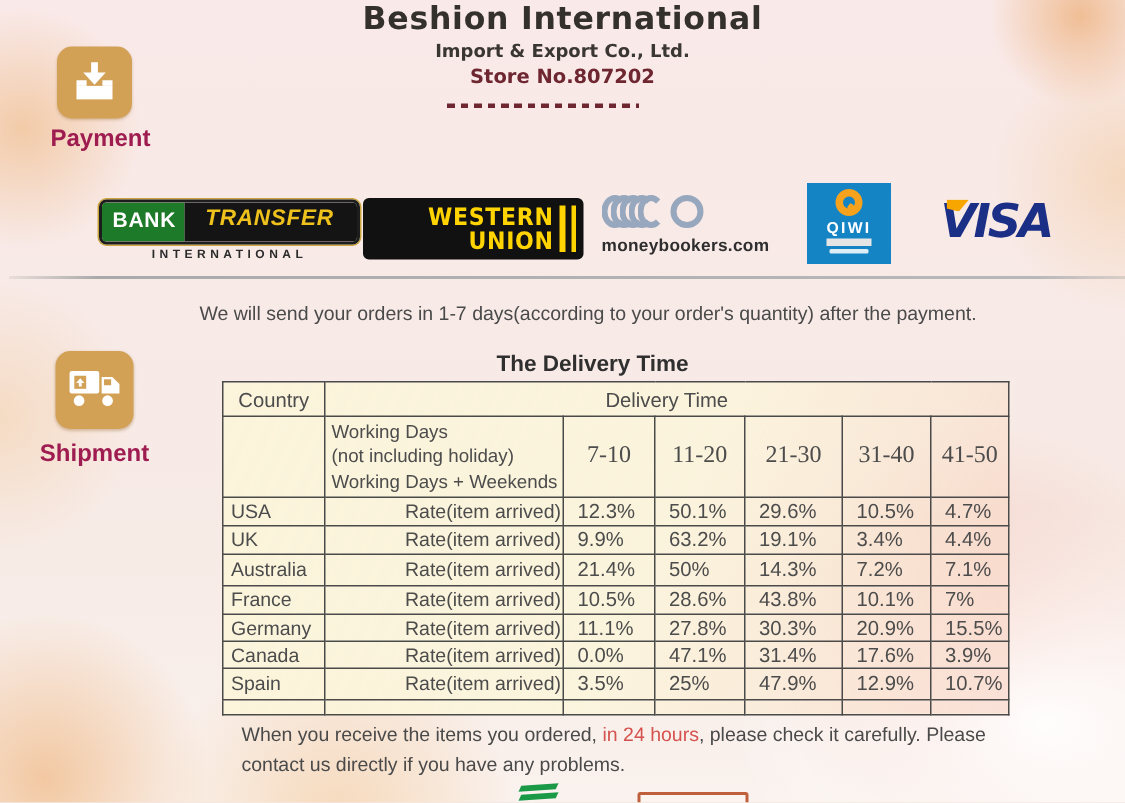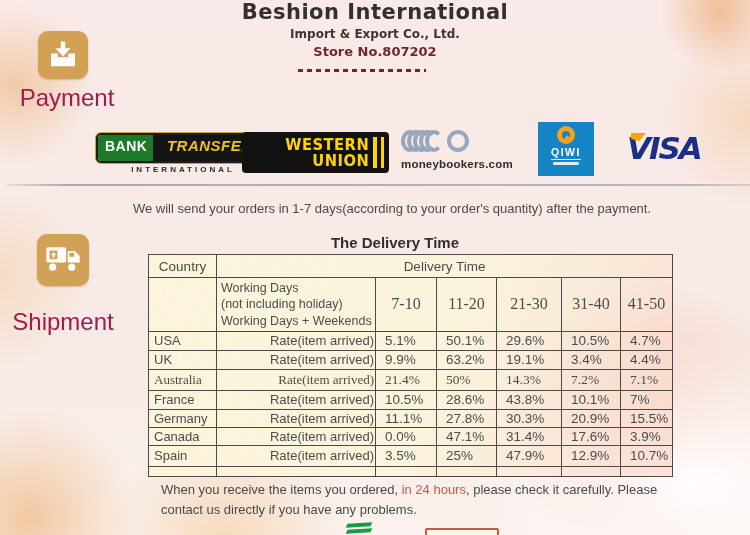--- a/index.html
+++ b/index.html
@@ -30,7 +30,7 @@
 
   
   .sec-icon{width:50px; height:48px; background:#d2a156; border-radius:10px; display:flex; align-items:center; justify-content:center; box-shadow:0 1px 2px rgba(150,100,40,.35);}
-  .sec-label{font-size:24px; font-weight:normal; color:#9e1c50; text-align:center; width:110px; font-family:"Liberation Sans",sans-serif;}
+  .sec-label{font-size:16px; font-weight:bold; color:#9e1c50; text-align:center; width:110px; font-family:"Liberation Sans",sans-serif;}
 
   
   .bodytext{font-size:13px; color:#4a4a4a;}

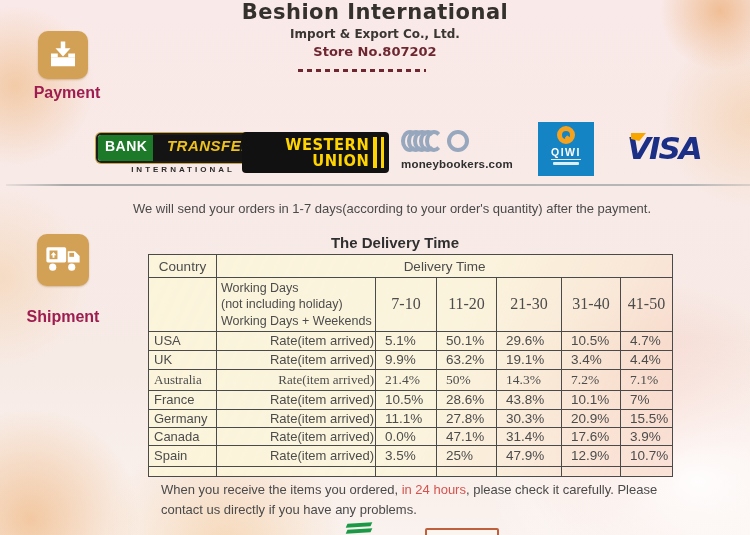--- a/index.html
+++ b/index.html
@@ -37,7 +37,7 @@
   .center{text-align:center;}
 
   
-  .bt-wrap{left:66px; top:133px; width:174px;margin-left:30px;}
+  .bt-wrap{left:66px; top:133px; width:174px;}
   .bt-row{display:flex; border:2px solid #1d1d1d; border-radius:5px; overflow:hidden; height:26px; box-shadow:0 0 0 1px #caa43c;}
   .bt-bank{background:#1d7a28; color:#fff; font-weight:bold; font-size:14px; padding:3px 6px 0 7px; letter-spacing:.5px;}
   .bt-transfer{background:#141414; color:#eec11d; font-weight:bold; font-style:italic; font-size:15px; padding:2px 9px 0 7px; letter-spacing:.5px; flex:1; text-align:center;}

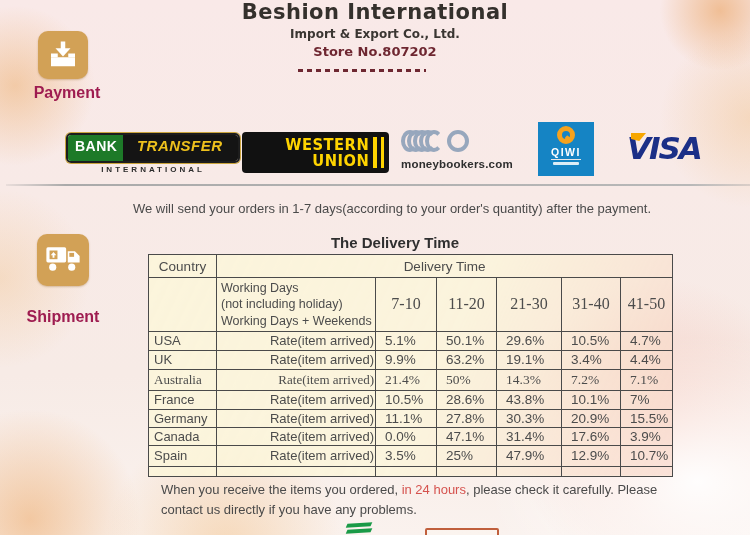--- a/index.html
+++ b/index.html
@@ -57,7 +57,7 @@
   .qiwi-box{left:538px; top:122px; width:56px; height:54px; background:#1584c4; display:flex; flex-direction:column; align-items:center; padding-top:4px; box-sizing:border-box;}
   .q-ring{width:18px; height:18px; border:5px solid #f6a21d; border-radius:50%; position:relative; box-sizing:border-box;}
   .q-tail{position:absolute; right:-2px; bottom:-2px; width:7px; height:4px; background:#f6a21d; transform:rotate(40deg); border-radius:1px;}
-  .qiwi-word{color:#fff; font-weight:bold; font-size:10.5px; letter-spacing:1.5px; margin-top:2px; border-bottom:1px solid #e5e5e5; padding-bottom:1px;}
+  .qiwi-word{color:#fff; font-weight:bold; font-size:10.5px; letter-spacing:1.5px; margin-top:2px; border-bottom:5px solid #e5e5e5; padding-bottom:1px;}
   .qiwi-tag{width:26px; height:3px; background:rgba(255,255,255,.85); border-radius:1px; margin-top:2px;}
 
   .visa-wrap{left:627px; top:131px; width:100px; height:36px;}

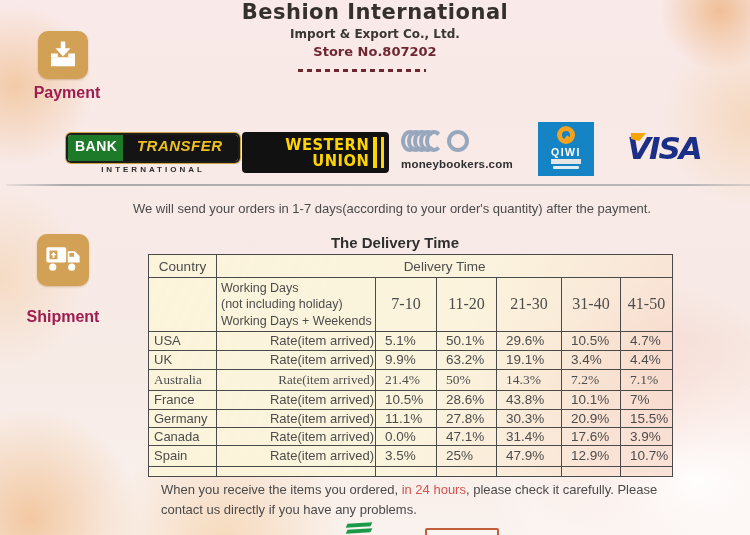--- a/index.html
+++ b/index.html
@@ -169,7 +169,7 @@
       <circle cx="35" cy="30" r="4.5" fill="#fff"></circle>
     </svg>
   </div>
-  <div class="abs sec-label" style="left:8px; top:308px;">Shipment</div>
+  <div class="abs sec-label" style="left:8px; top:294px;">Shipment</div>
 
   <div class="abs tbl-title center" style="left:120px; top:234px; width:550px;">The Delivery Time</div>
 

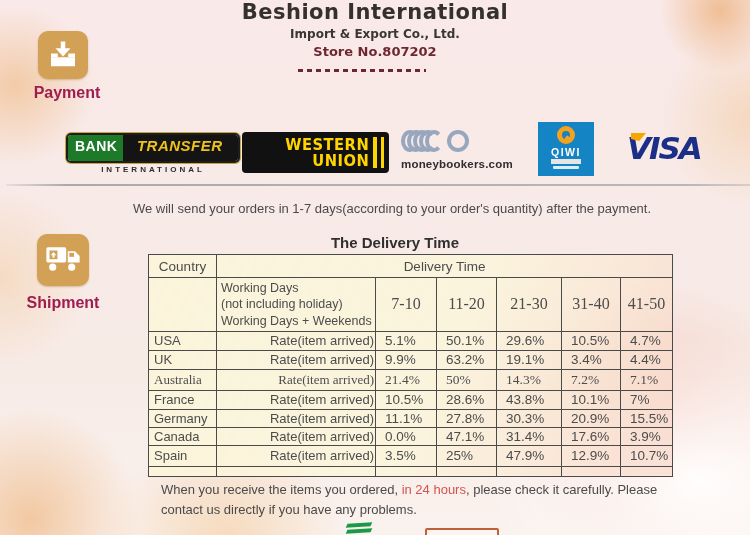--- a/index.html
+++ b/index.html
@@ -204,7 +204,7 @@
     <tr style="height:19px;">
       <td class="country">USA</td>
       <td class="rate-lbl">Rate(item arrived)</td>
-      <td class="val">5.1%</td>
+      <td class="val">12.3%</td>
       <td class="val">50.1%</td>
       <td class="val">29.6%</td>
       <td class="val">10.5%</td>

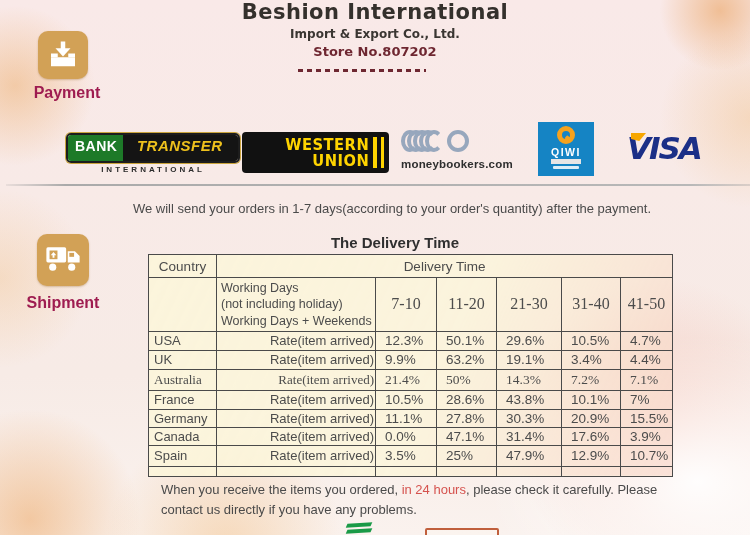--- a/index.html
+++ b/index.html
@@ -219,7 +219,7 @@
       <td class="val">3.4%</td>
       <td class="val">4.4%</td>
     </tr>
-    <tr style="height:21px;font-family:Liberation Serif, serif;">
+    <tr style="height:21px;">
       <td class="country">Australia</td>
       <td class="rate-lbl">Rate(item arrived)</td>
       <td class="val">21.4%</td>

